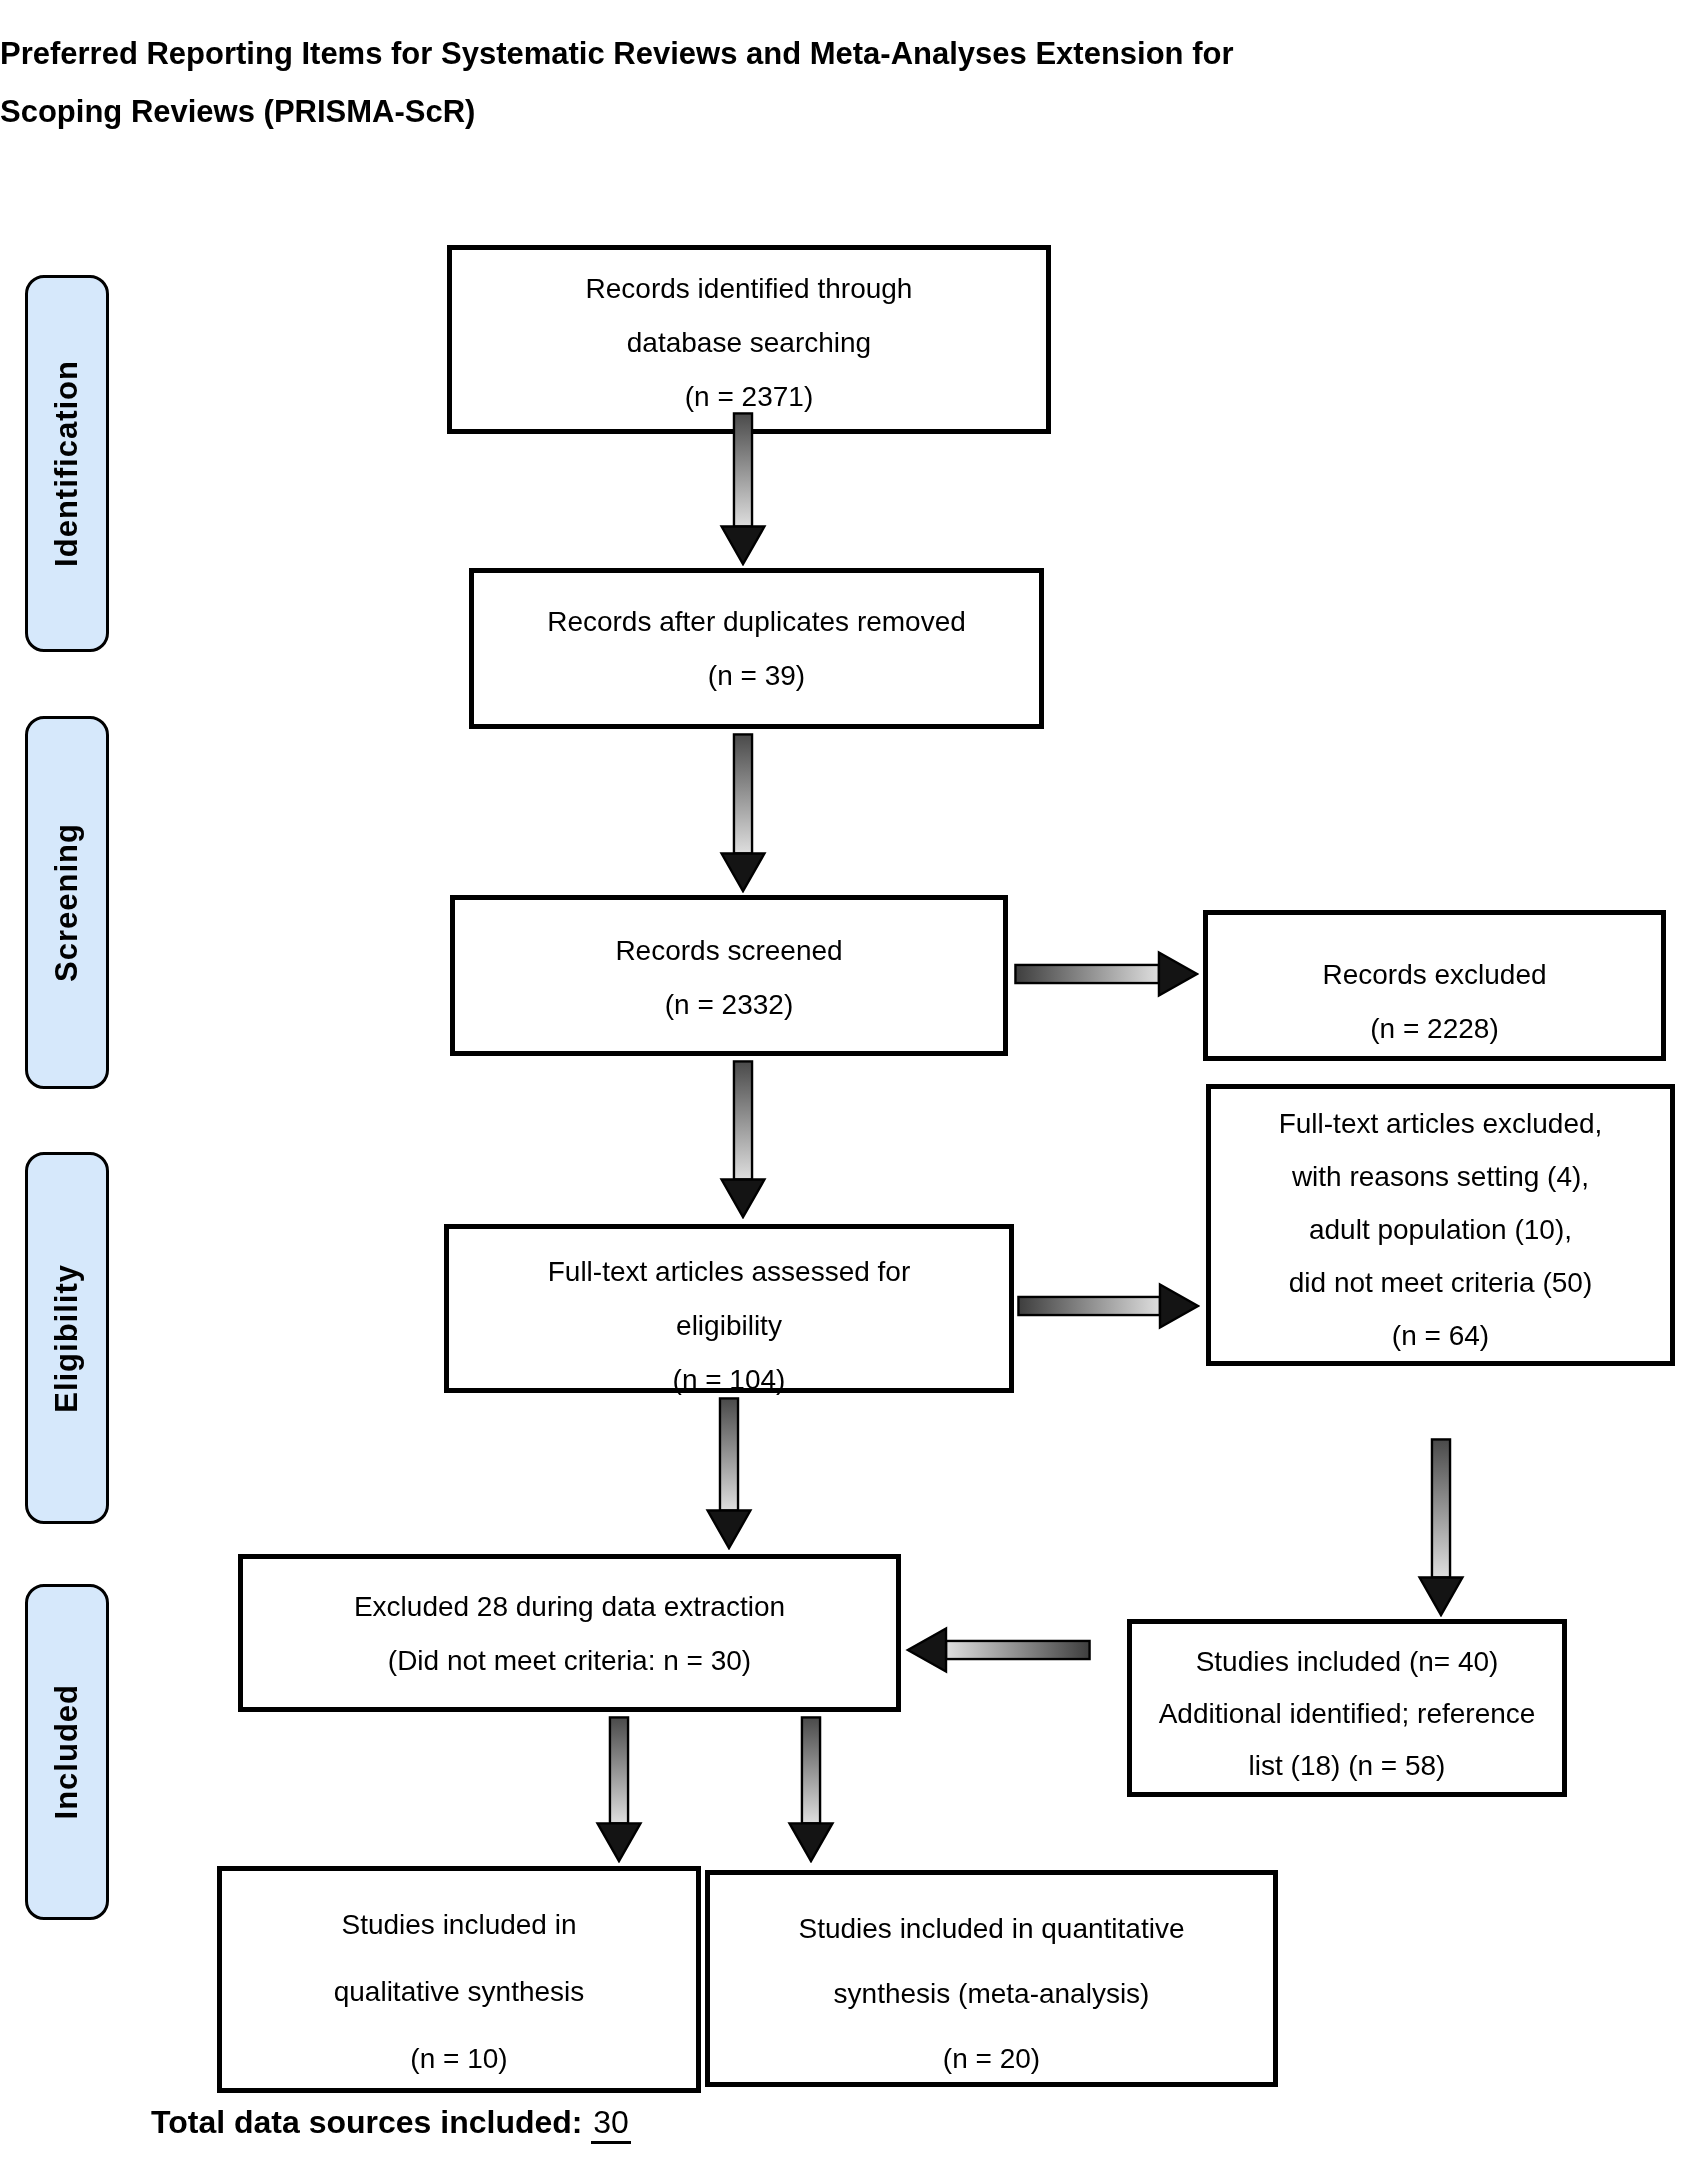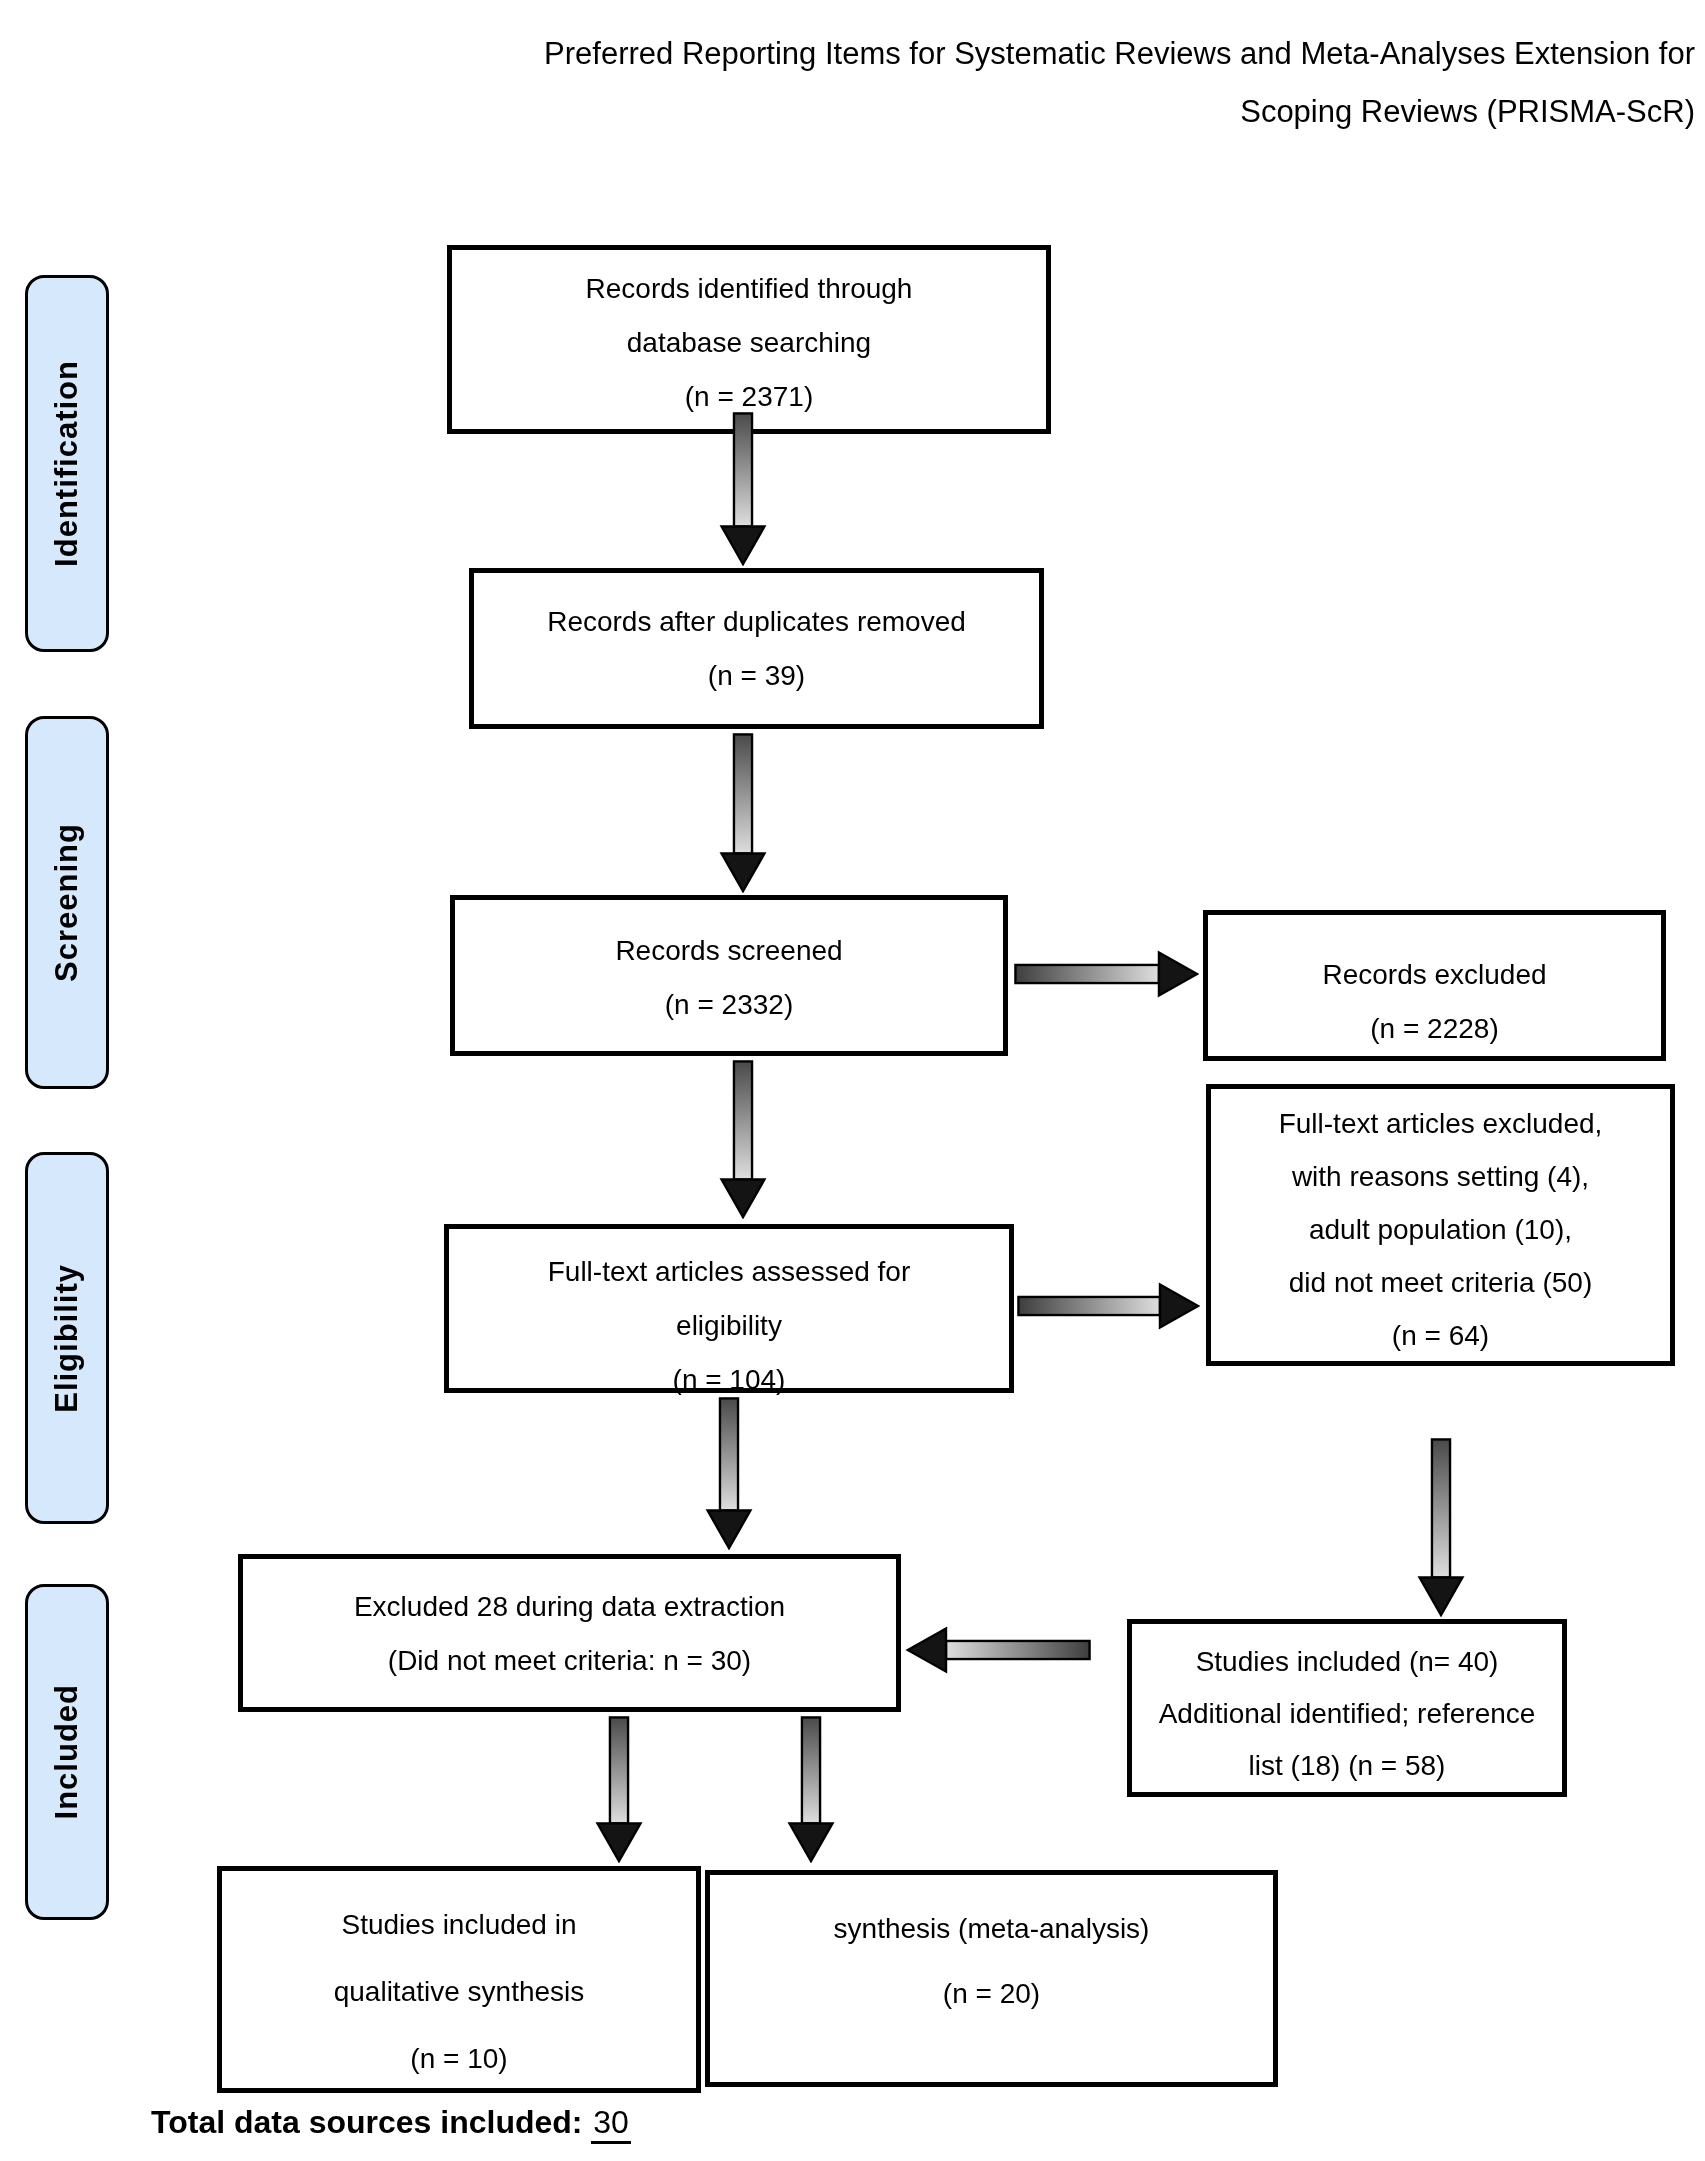--- a/index.html
+++ b/index.html
@@ -13,7 +13,7 @@
   }
   .title{
     position:absolute;left:0;top:25px;width:1695px;
-    text-align:right;font-weight:normal;font-size:31px;line-height:58px;
+    text-align:left;font-weight:bold;font-size:31px;line-height:58px;
   }
   .stage{
     position:absolute;left:25px;width:84px;

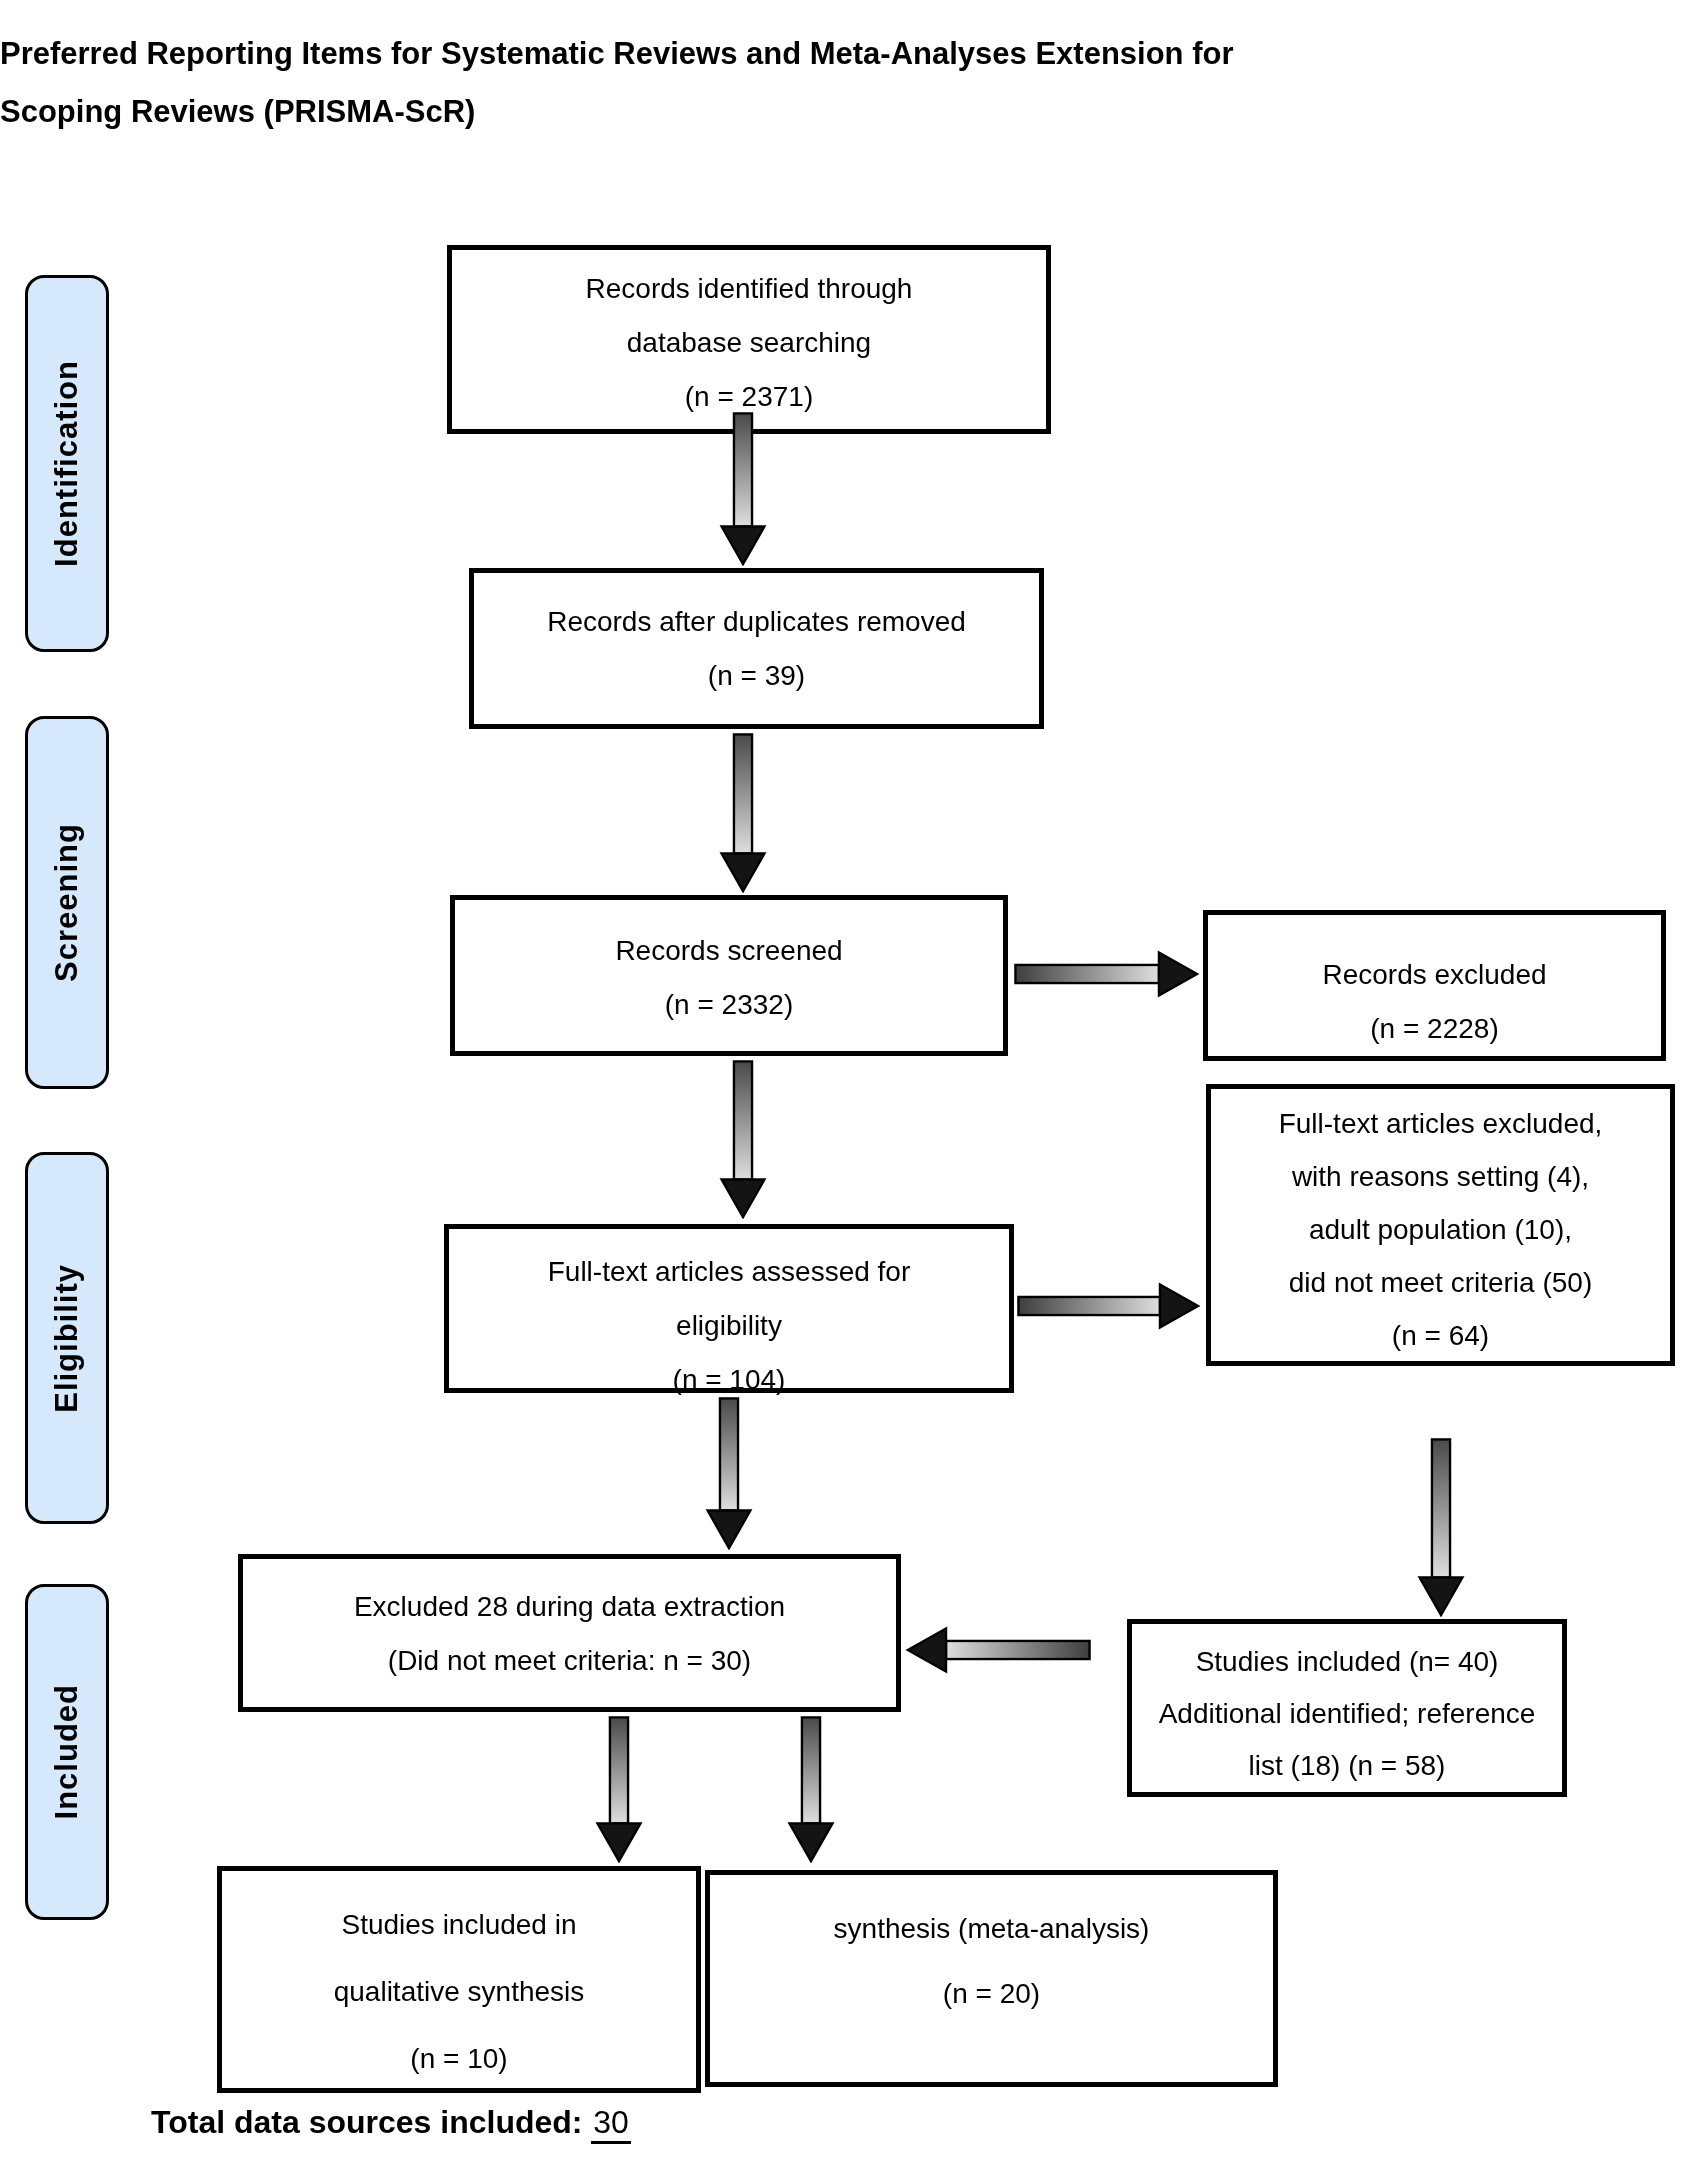--- a/index.html
+++ b/index.html
@@ -134,6 +134,7 @@
   </div>
 
   <div class="box" style="left:705px;top:1870px;width:573px;height:217px;padding-top:21px;line-height:65px;">
+    <div>Studies included in quantitative</div>
     <div>synthesis (meta-analysis)</div>
     <div>(n = 20)</div>
   </div>

